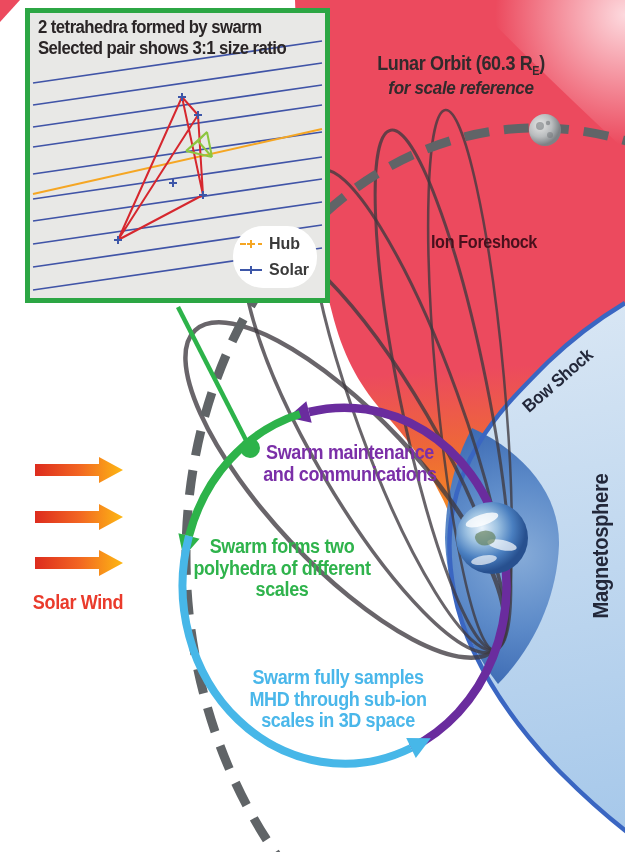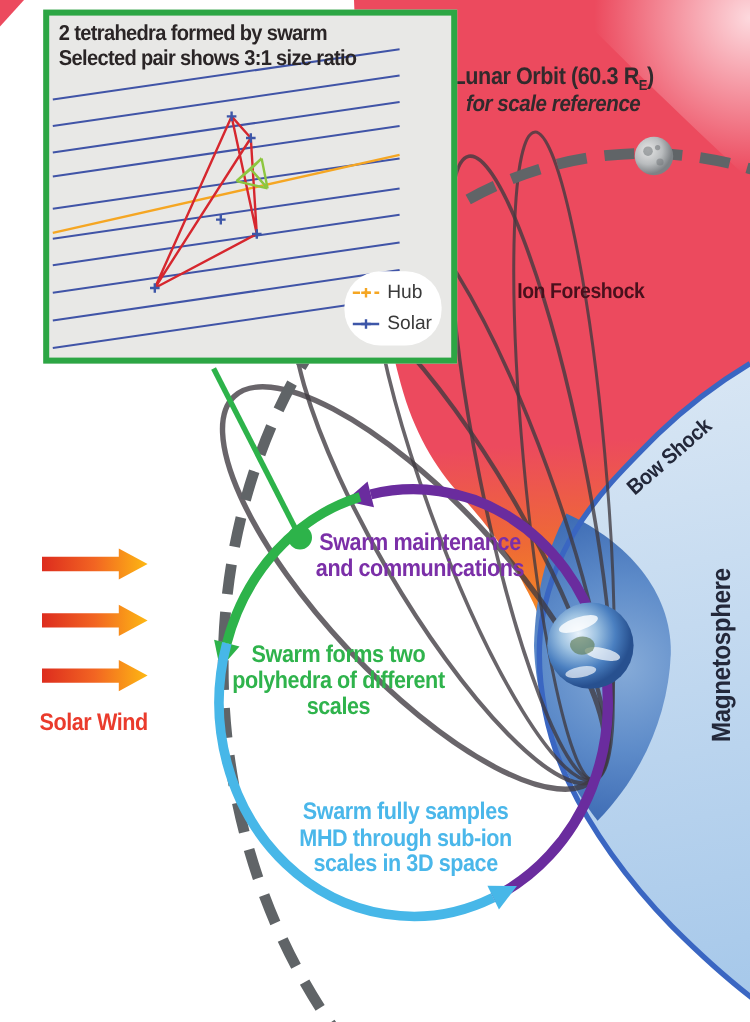--- a/index.html
+++ b/index.html
@@ -10,8 +10,8 @@
        letter-spacing:-0.4px;line-height:1.08;}
   .center{transform:translate(-50%,-50%) scaleX(0.9);}
   
-  #inset{position:absolute;left:36px;top:8px;width:295px;height:285px;
-         background:#e8e8e6;border:5px solid #2ca644;padding-left:40px;}
+  #inset{position:absolute;left:25px;top:8px;width:295px;height:285px;
+         background:#e8e8e6;border:5px solid #2ca644;}
   #inset-title{position:absolute;left:8px;top:4px;font-weight:bold;color:#2a2526;
                font-size:18px;line-height:21px;letter-spacing:-0.6px;
                transform:scaleX(0.93);transform-origin:left top;white-space:nowrap;}

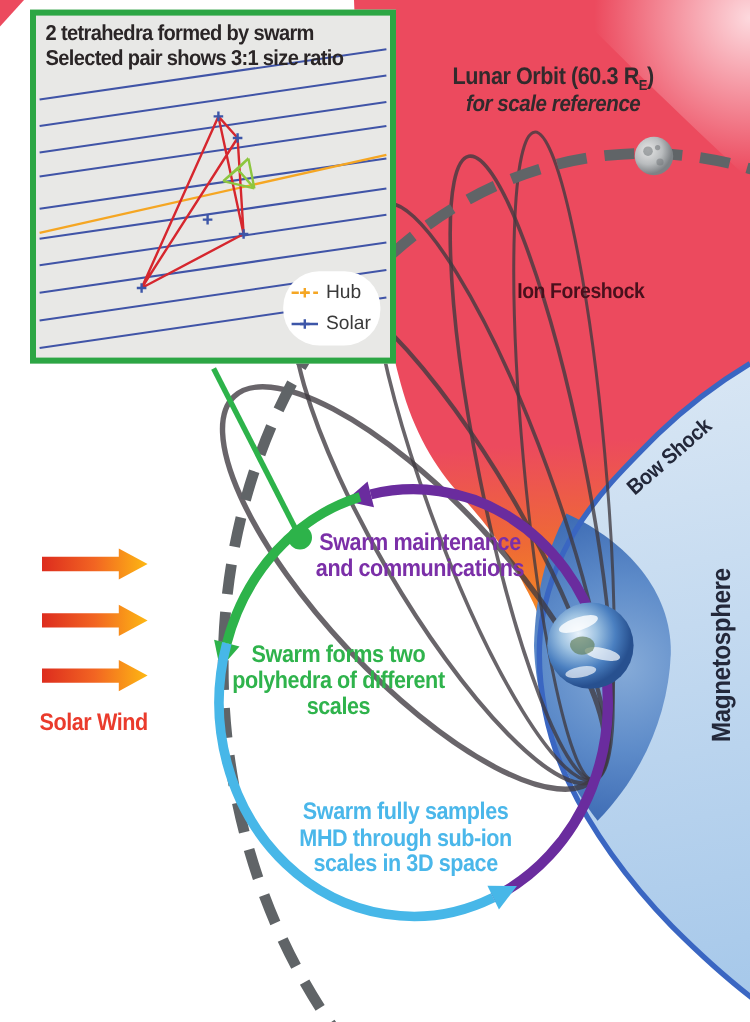--- a/index.html
+++ b/index.html
@@ -16,7 +16,7 @@
                font-size:18px;line-height:21px;letter-spacing:-0.6px;
                transform:scaleX(0.93);transform-origin:left top;white-space:nowrap;}
   #inset-legend{position:absolute;right:8px;bottom:10px;background:#ffffff;
-                padding:5px 8px 5px 6px;font-weight:normal;color:#3a3a3a;font-size:16px;border-radius:30px;}
+                padding:5px 8px 5px 6px;font-weight:bold;color:#3a3a3a;font-size:16px;border-radius:30px;}
   .leg-row{display:flex;align-items:center;gap:6px;height:26px;}
   .leg-marker{width:24px;height:12px;flex:none;}
 </style>

